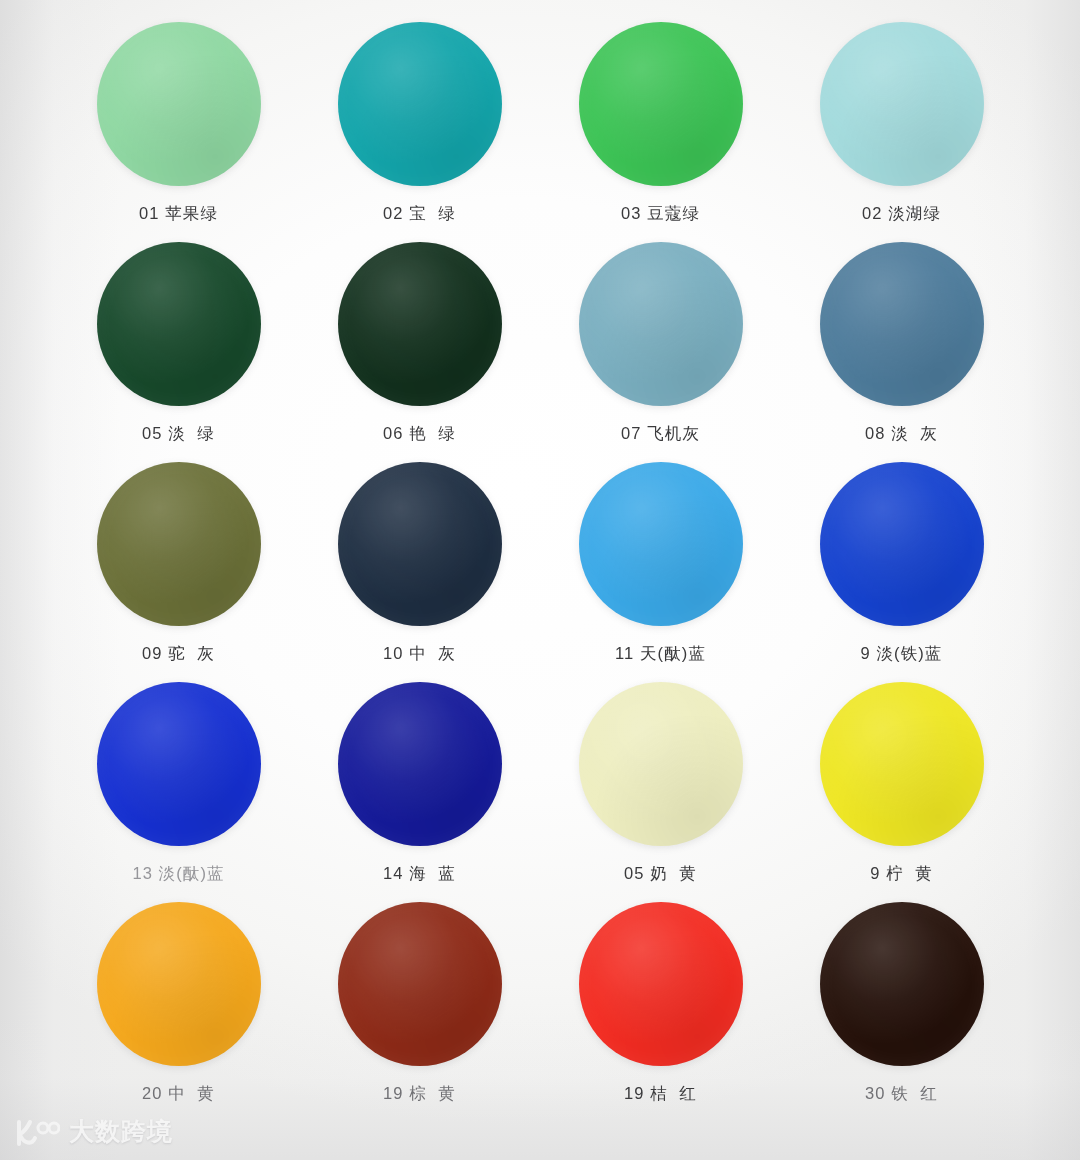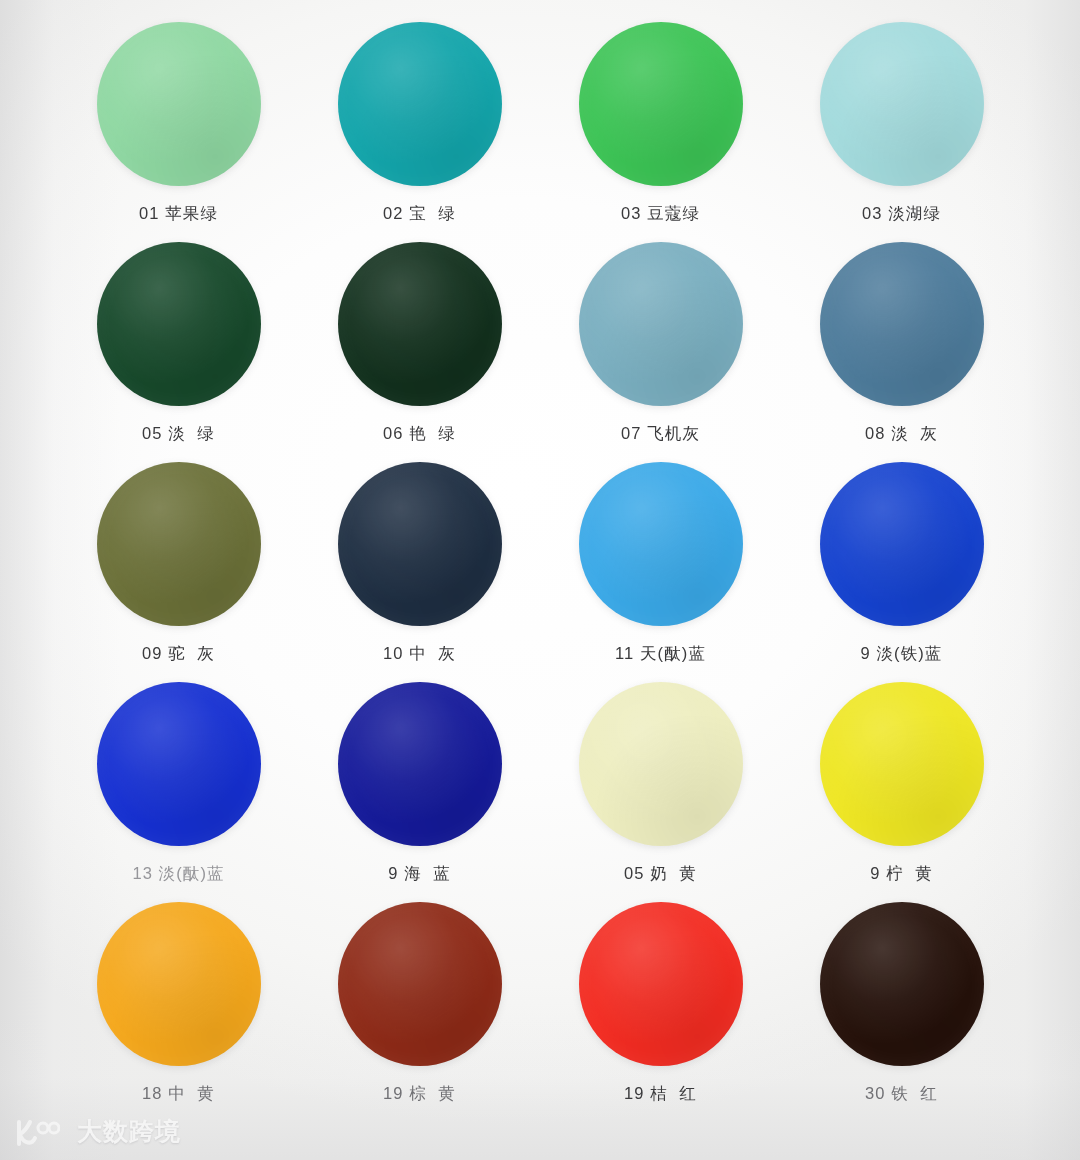--- a/index.html
+++ b/index.html
@@ -149,7 +149,7 @@
       </div>
       <div class="cell">
         <div class="swatch" style="background: rgb(163, 219, 221);"></div>
-        <div class="caption">03 淡湖绿</div>
+        <div class="caption">02 淡湖绿</div>
       </div>
       <div class="cell">
         <div class="swatch" style="background: rgb(23, 73, 43);"></div>

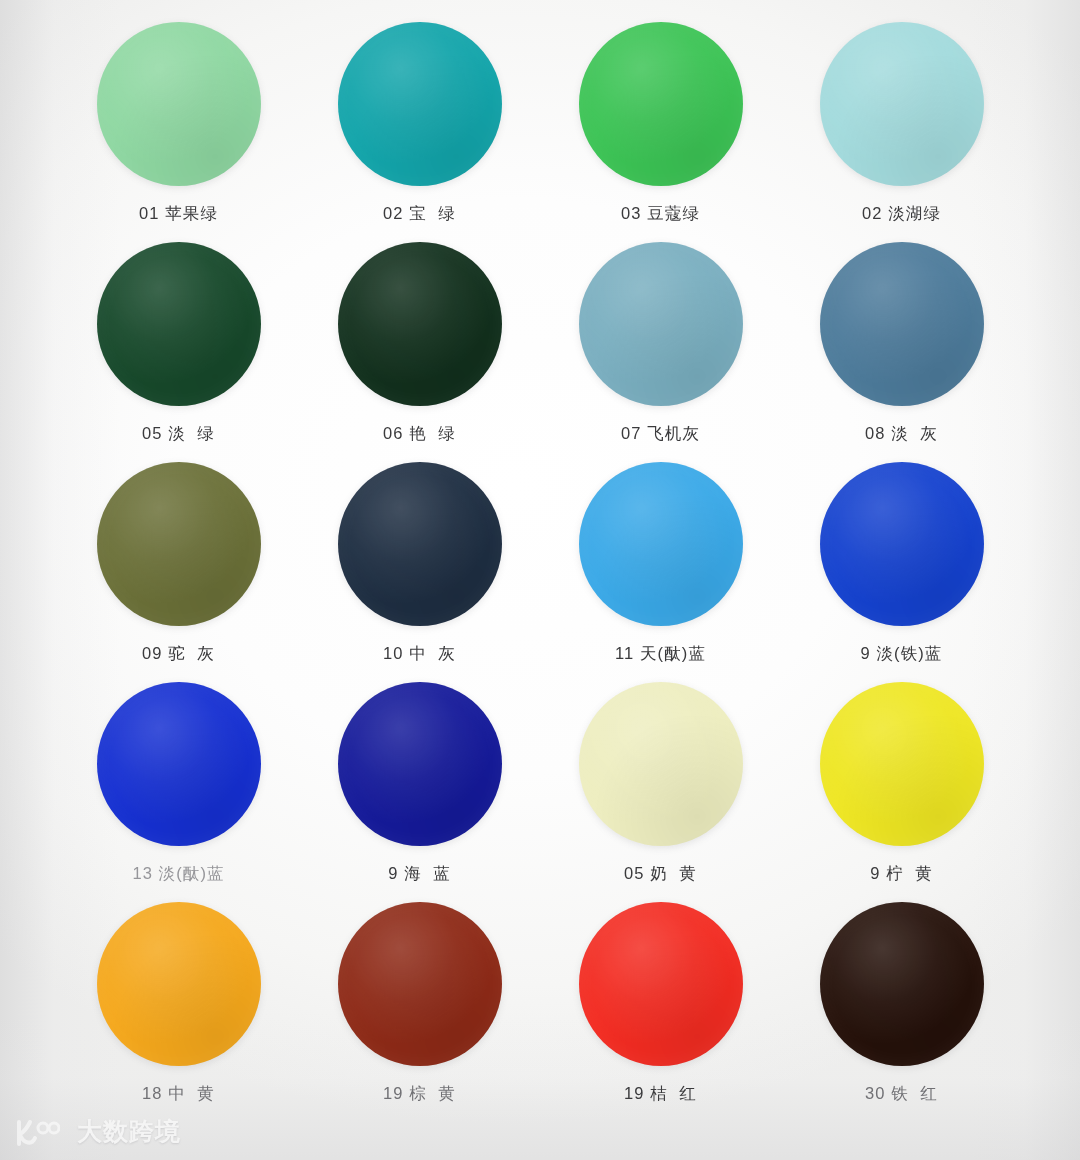--- a/index.html
+++ b/index.html
@@ -189,7 +189,7 @@
       </div>
       <div class="cell">
         <div class="swatch" style="background: rgb(21, 26, 154);"></div>
-        <div class="caption">9 海  蓝</div>
+        <div class="caption">14 海  蓝</div>
       </div>
       <div class="cell">
         <div class="swatch" style="background: rgb(238, 238, 192);"></div>

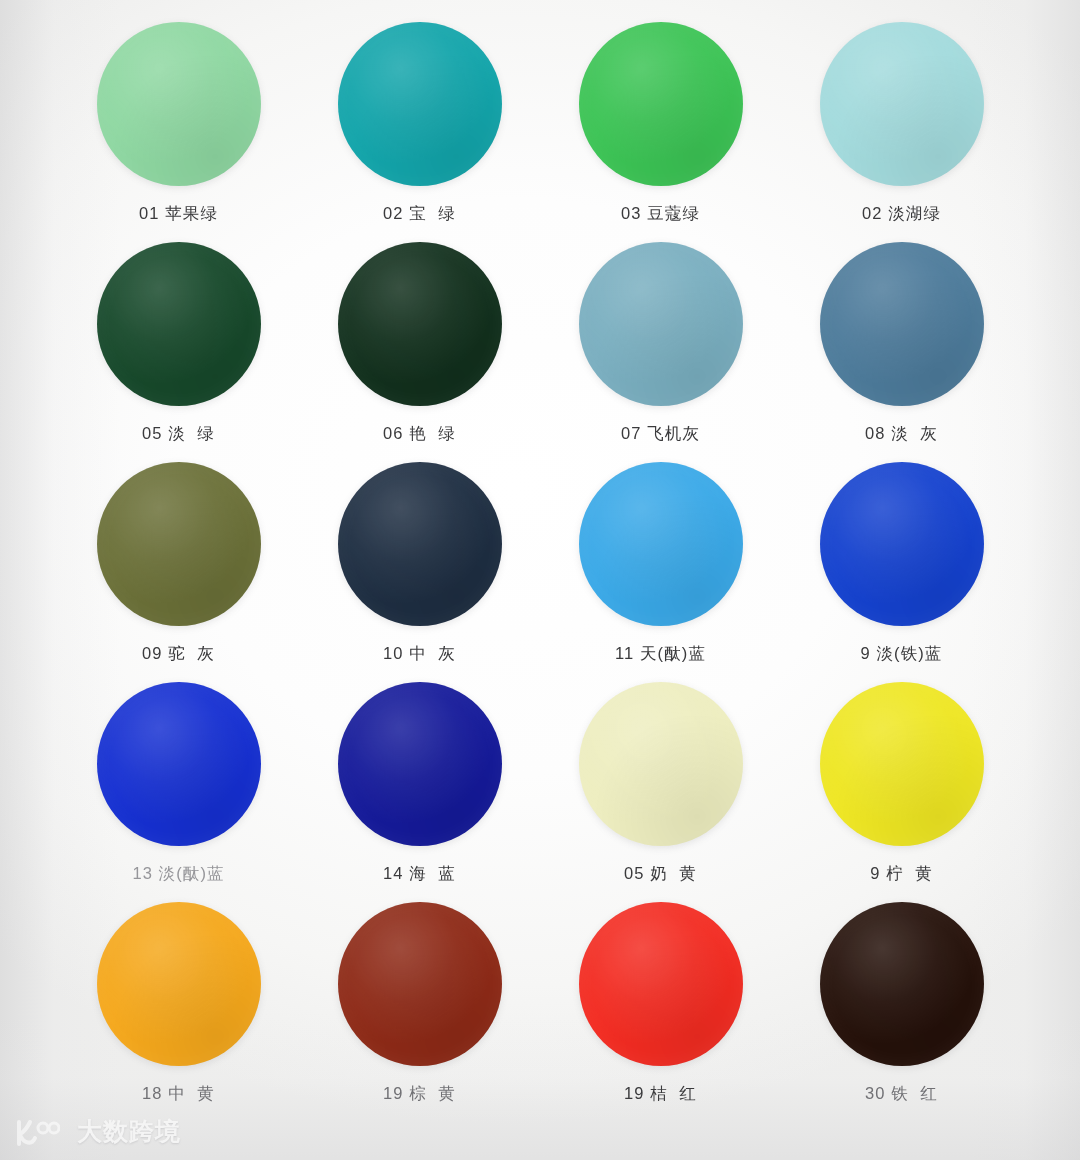--- a/index.html
+++ b/index.html
@@ -201,7 +201,7 @@
       </div>
       <div class="cell semi-faded">
         <div class="swatch" style="background: rgb(245, 168, 28);"></div>
-        <div class="caption">18 中  黄</div>
+        <div class="caption">20 中  黄</div>
       </div>
       <div class="cell semi-faded">
         <div class="swatch" style="background: rgb(142, 42, 23);"></div>

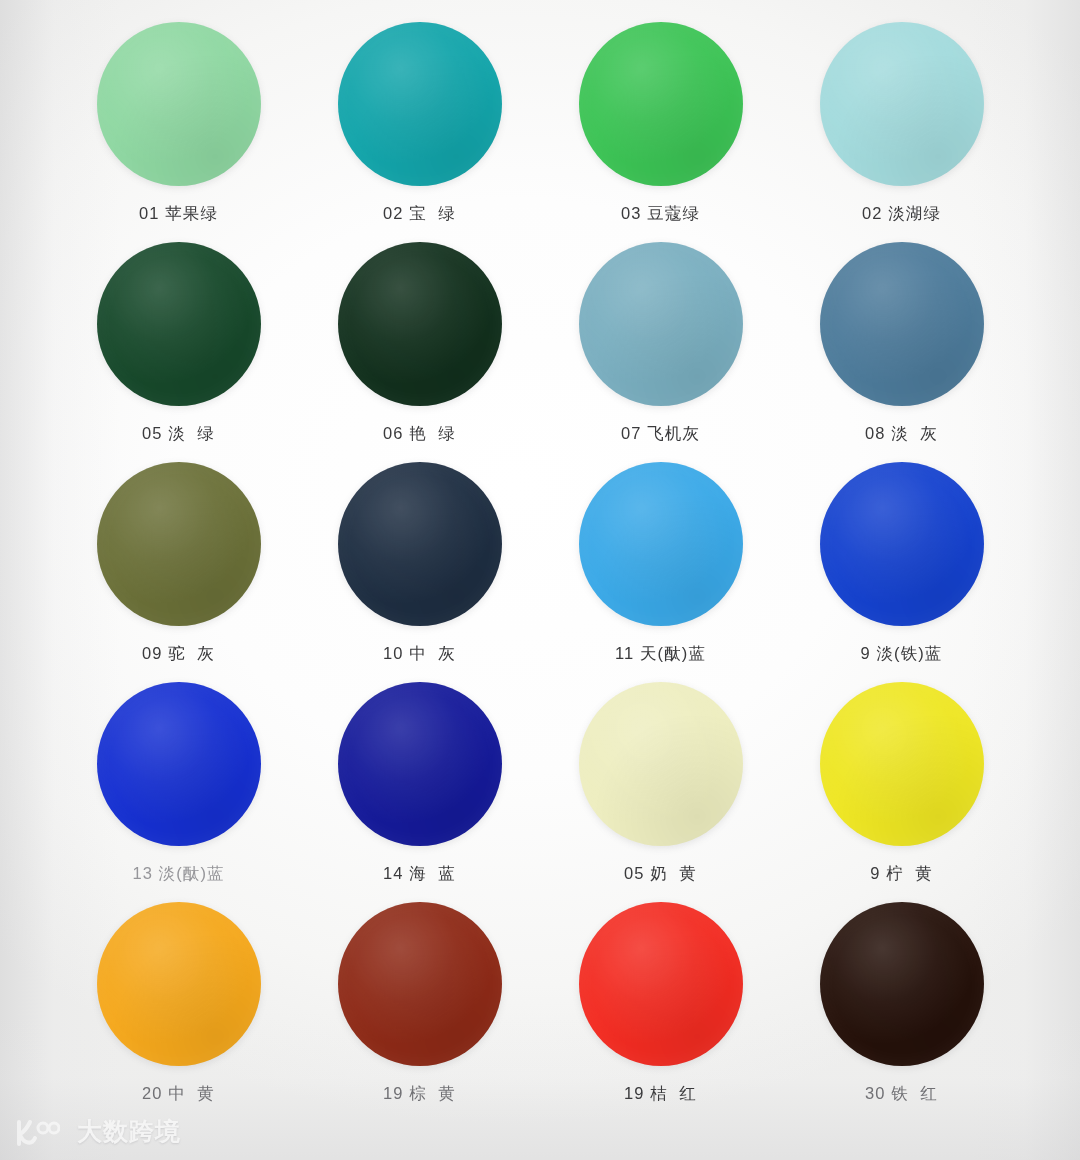--- a/index.html
+++ b/index.html
@@ -107,7 +107,7 @@
     bottom: 12px;
     display: flex;
     align-items: flex-end;
-    gap: 17px;
+    gap: 9px;
     opacity: 0.58;
     pointer-events: none;
     margin-top: 8px;

